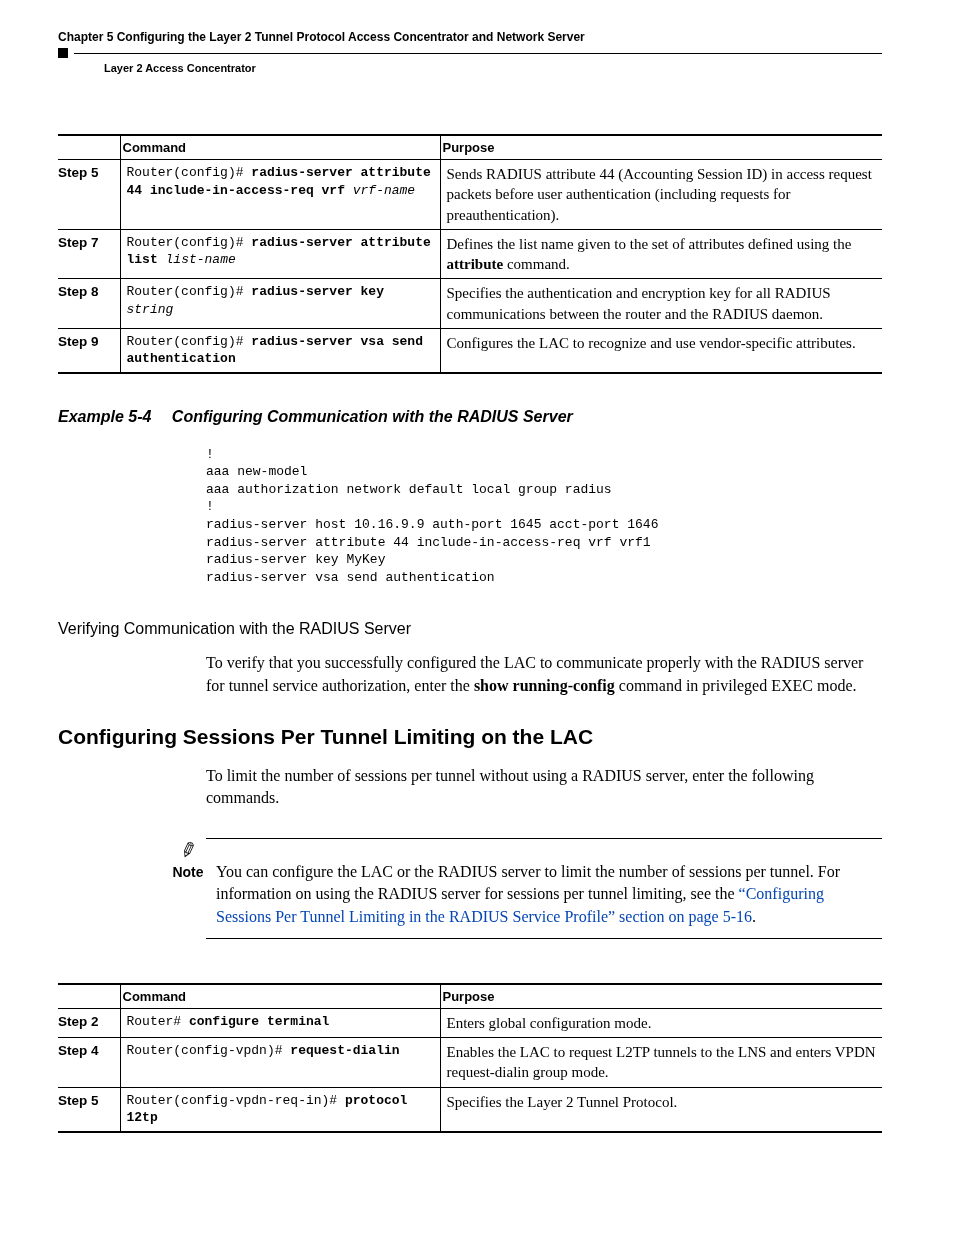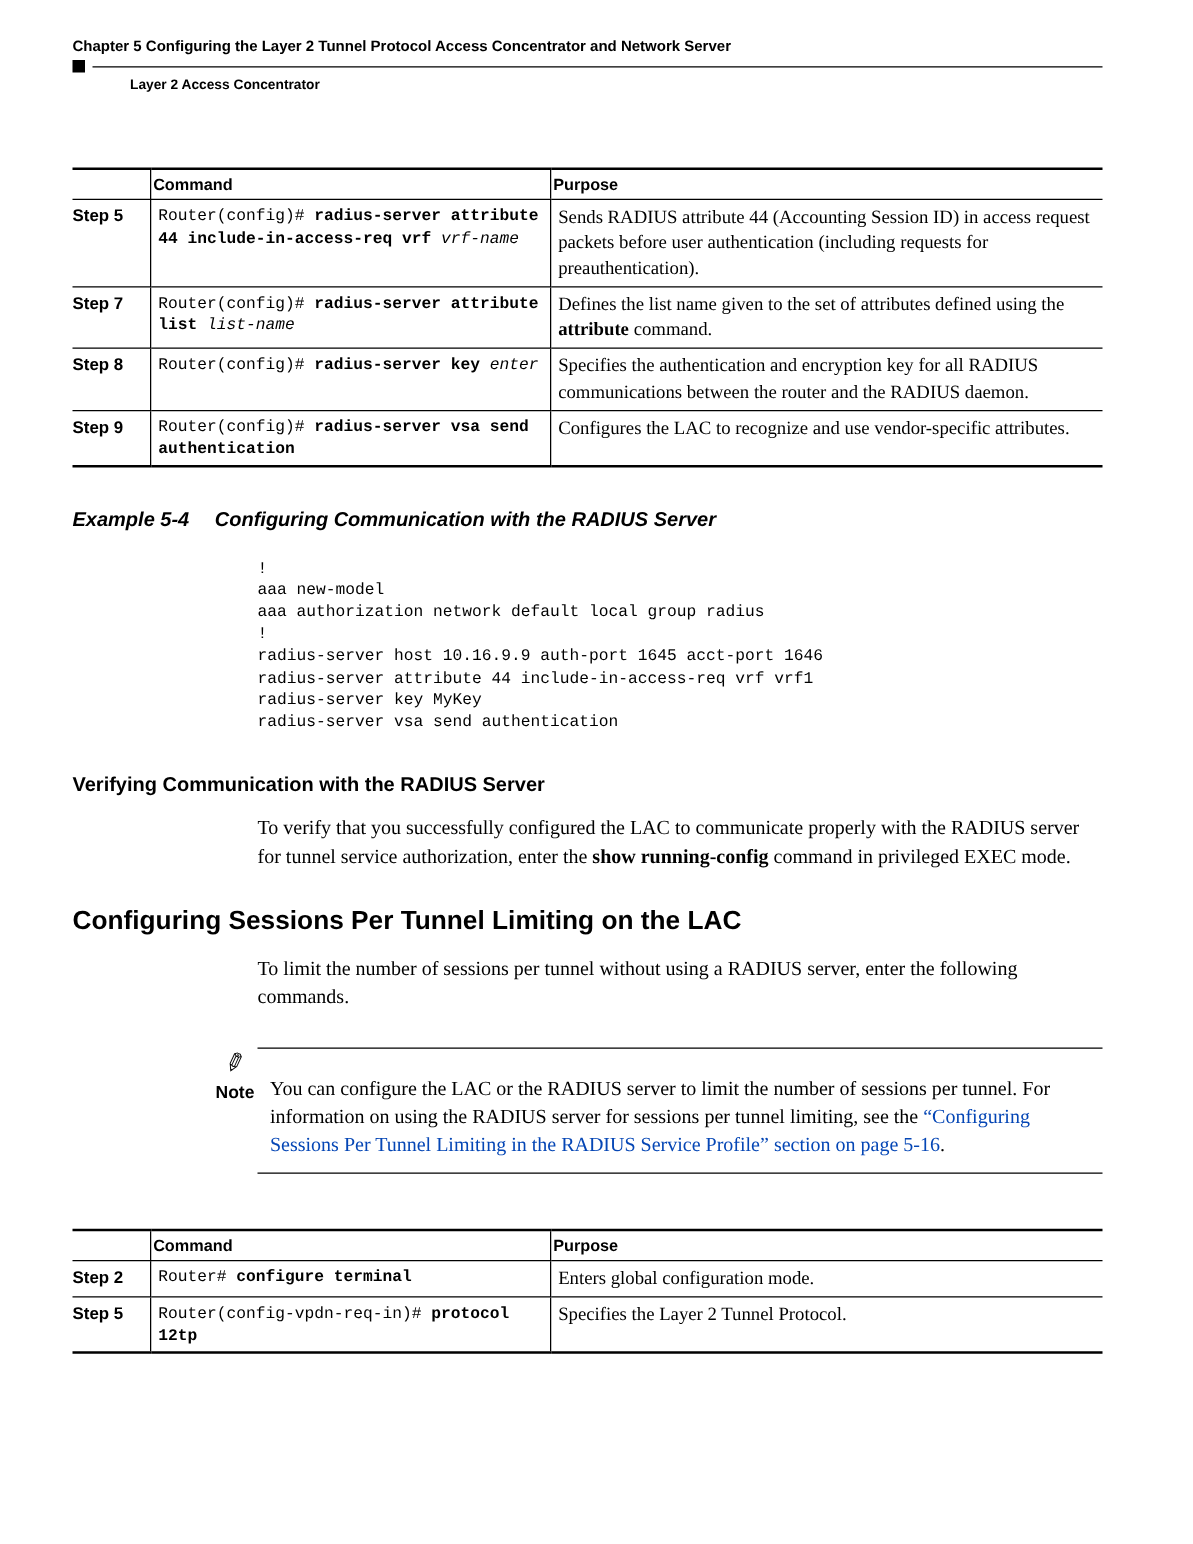--- a/index.html
+++ b/index.html
@@ -115,7 +115,7 @@
       </tr>
       <tr>
         <td class="stepcell">Step 8</td>
-        <td class="cmdcell">Router(config)# <b>radius-server key</b> <i>enter</i></td>
+        <td class="cmdcell">Router(config)# <b>radius-server key</b> <i>string</i></td>
         <td class="purposecell">Specifies the authentication and encryption key for all RADIUS communications between the router and the RADIUS daemon.</td>
       </tr>
       <tr>

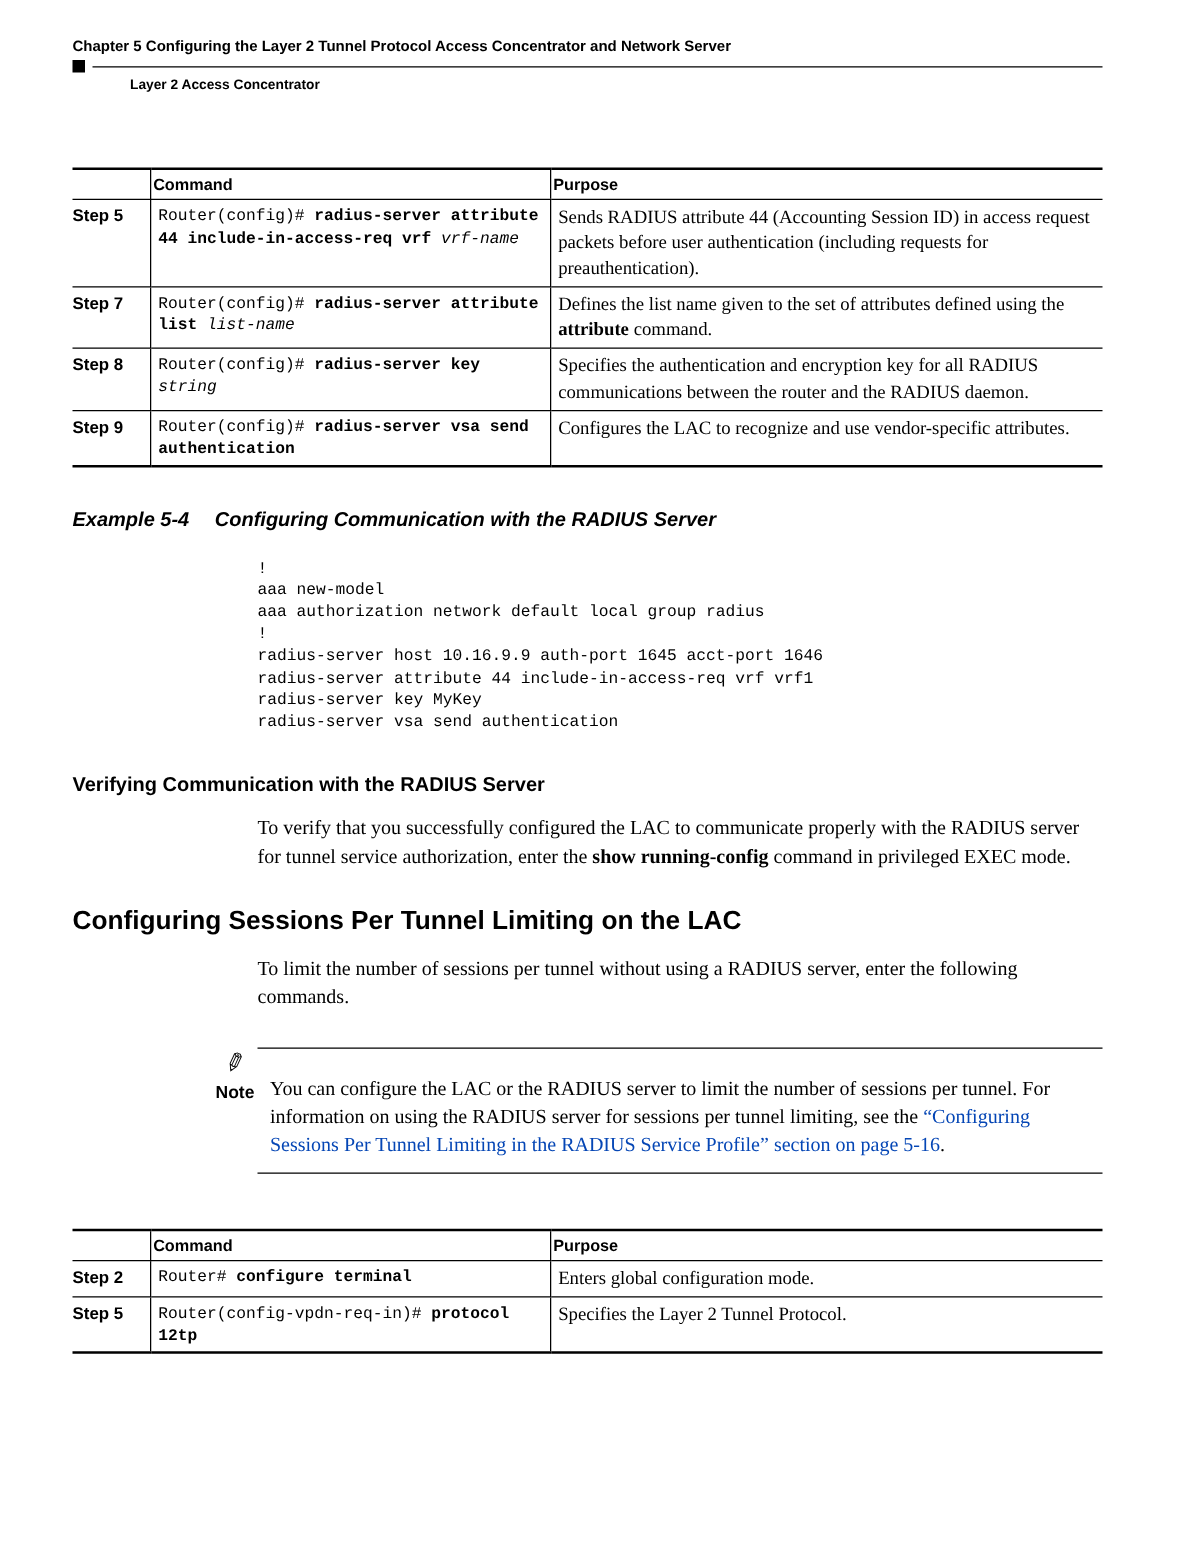--- a/index.html
+++ b/index.html
@@ -65,7 +65,7 @@
   .example-caption .capnum { margin-right: 16px; }
   .codeblock { font-family: "Courier New", Courier, monospace; font-size: 13px; white-space: pre; margin-left: 148px; margin-bottom: 34px; line-height: 1.35; }
 
-  .h3 { font-family: Arial, Helvetica, sans-serif; font-weight: bold; font-size: 16px; margin-bottom: 14px; }
+  .h3 { font-family: Arial, Helvetica, sans-serif; font-weight: normal; font-size: 16px; margin-bottom: 14px; }
   .body-indent { margin-left: 148px; margin-bottom: 28px; line-height: 1.4; }
 
   .h2 { font-family: Arial, Helvetica, sans-serif; font-weight: bold; font-size: 21px; margin-bottom: 16px; }

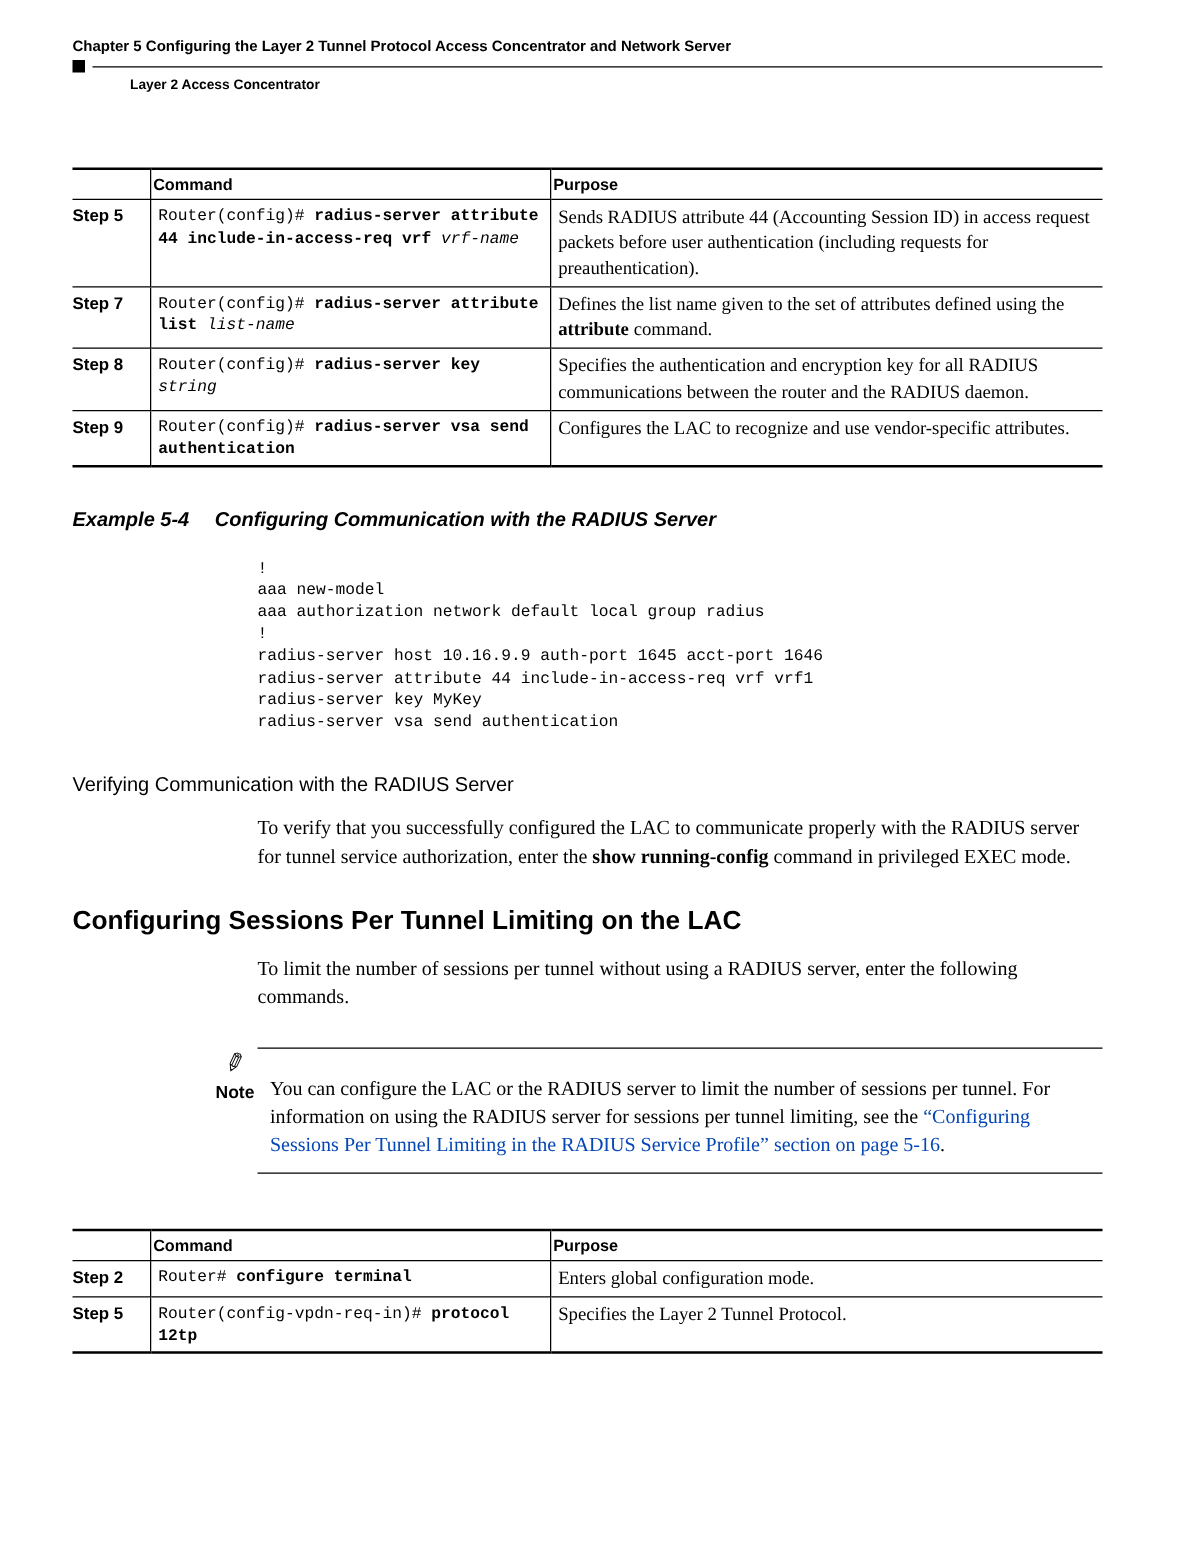--- a/index.html
+++ b/index.html
@@ -175,6 +175,11 @@
         <td class="purposecell">Enters global configuration mode.</td>
       </tr>
       <tr>
+        <td class="stepcell">Step 4</td>
+        <td class="cmdcell">Router(config-vpdn)# <b>request-dialin</b></td>
+        <td class="purposecell">Enables the LAC to request L2TP tunnels to the LNS and enters VPDN request-dialin group mode.</td>
+      </tr>
+      <tr>
         <td class="stepcell">Step 5</td>
         <td class="cmdcell">Router(config-vpdn-req-in)# <b>protocol 12tp</b></td>
         <td class="purposecell">Specifies the Layer 2 Tunnel Protocol.</td>

